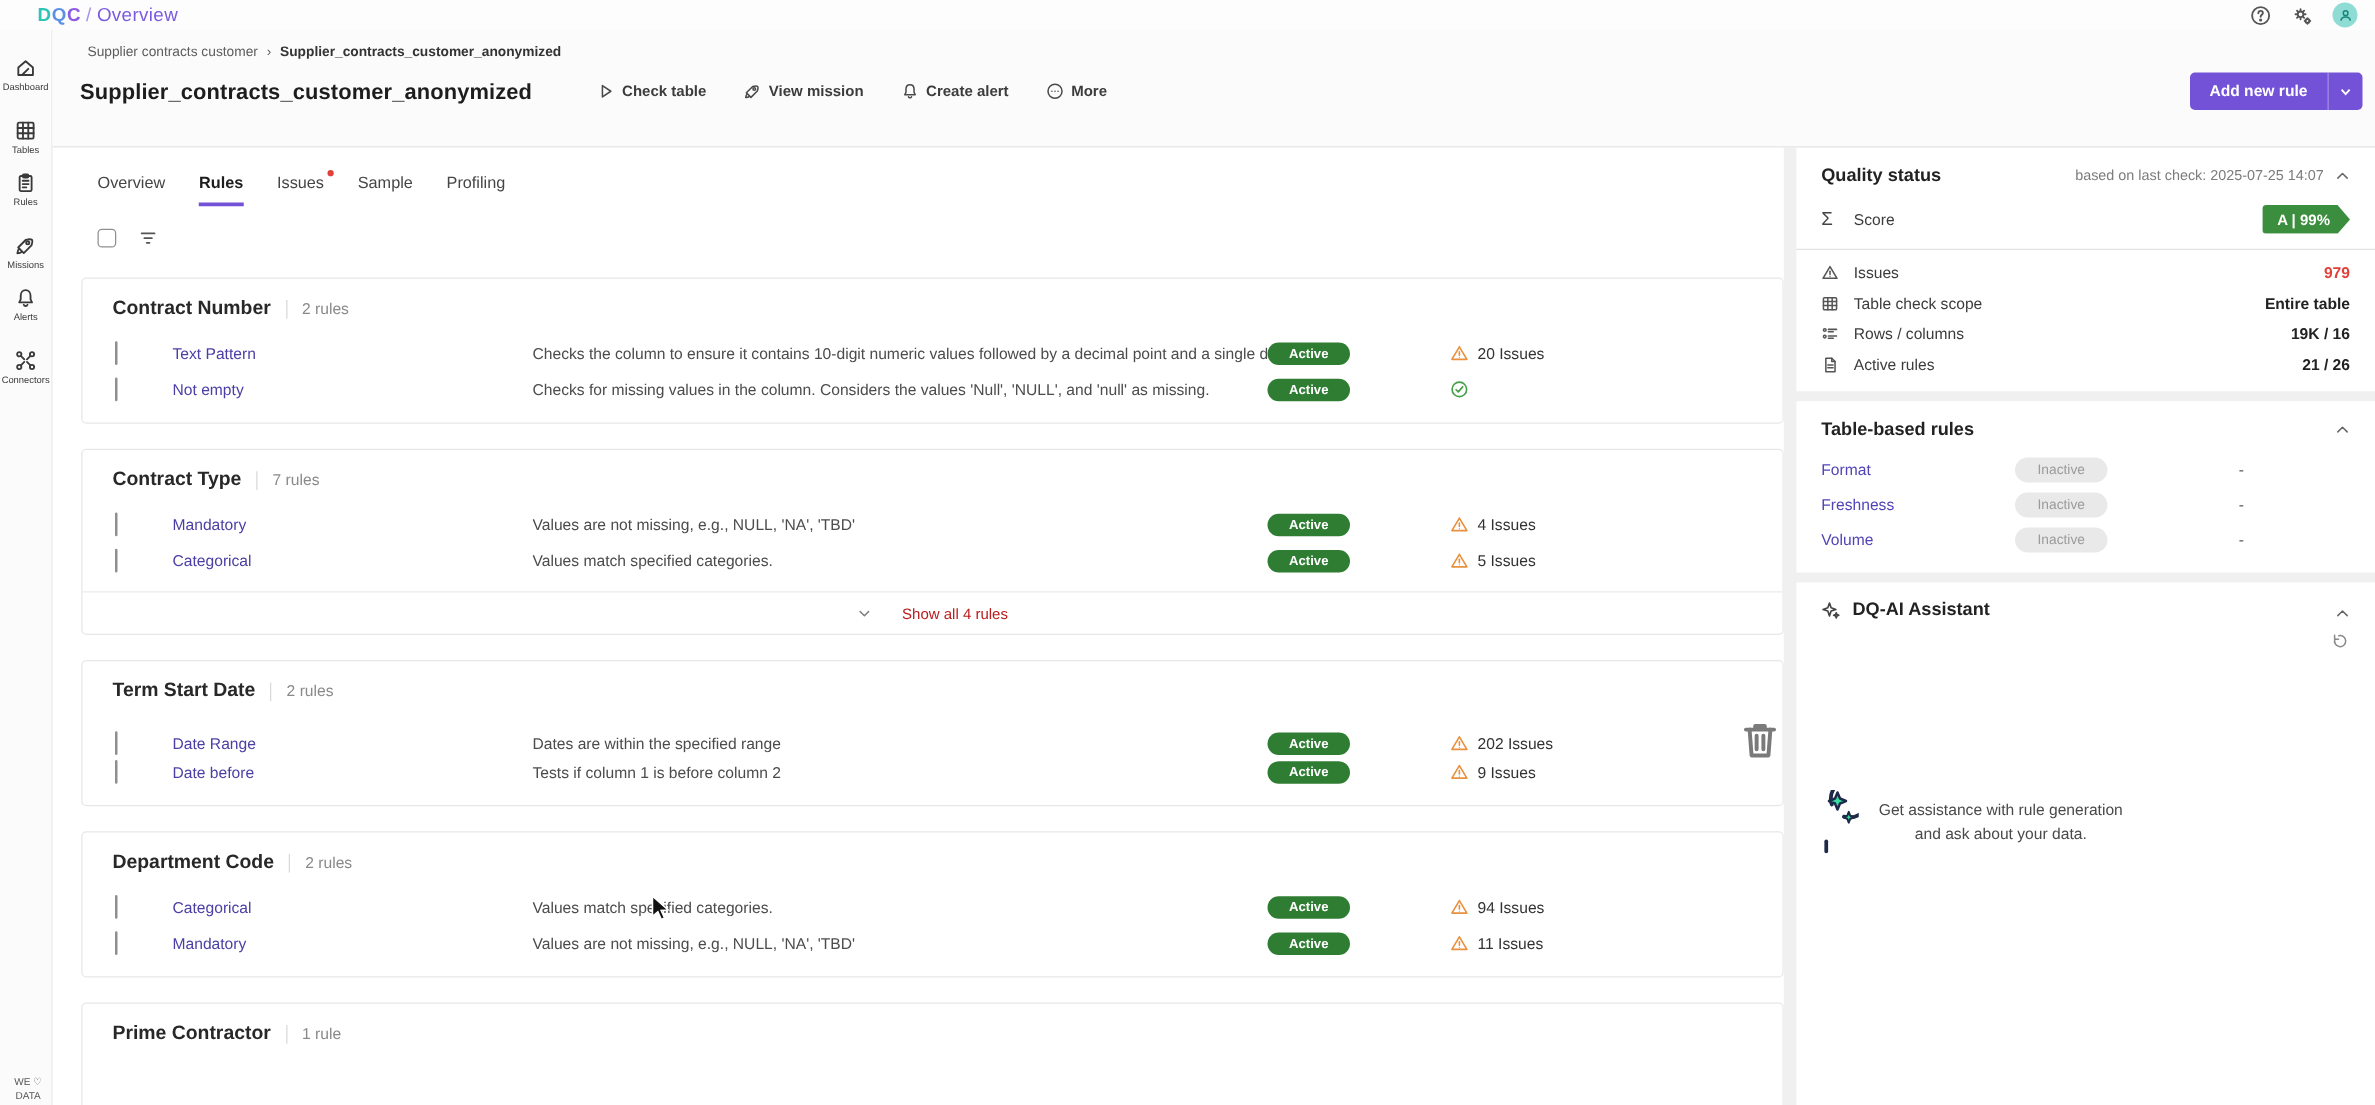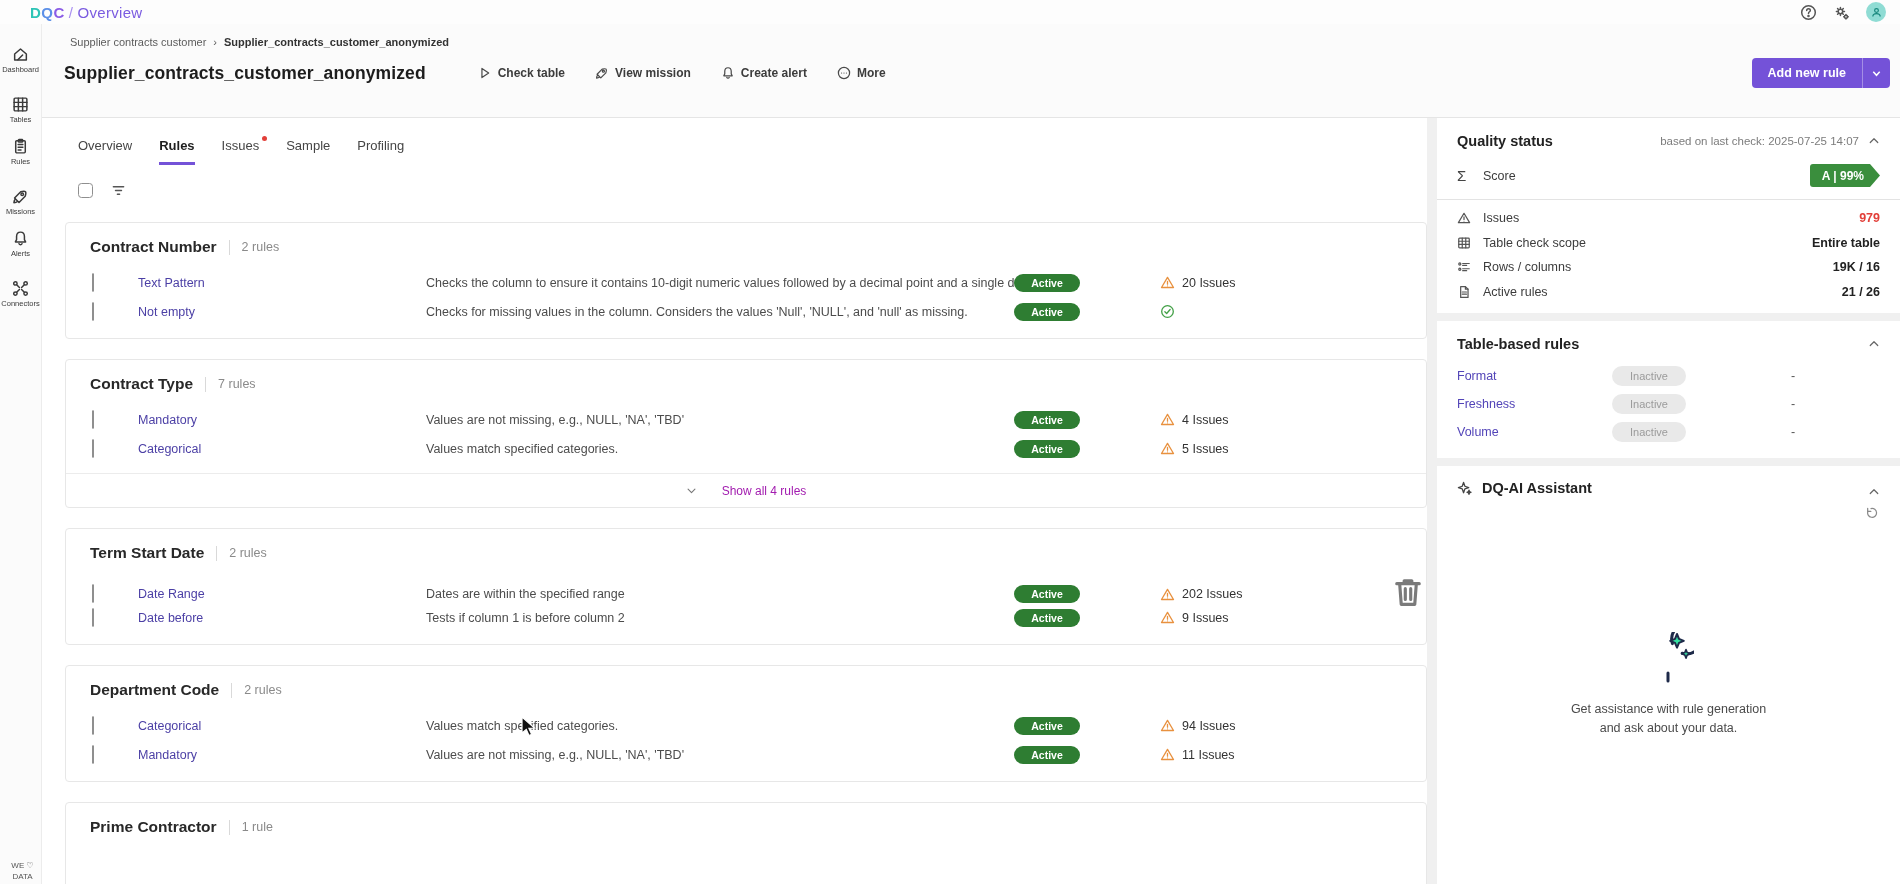--- a/index.html
+++ b/index.html
@@ -70,7 +70,7 @@
   .issues-cell .icn { width:15px; height:15px; }
   .warn { color:var(--warn_orange); } .ok { color:#43a047; }
   .trash { width:15px; height:15px; color:#7a7a7a; cursor:pointer; }
-  .group-ft { margin-top:10px; border-top:1px solid #ececec; height:34px; display:flex; align-items:center; justify-content:center; gap:25px; font-size:12px; color:#a21caf; cursor:pointer; }
+  .group-ft { margin-top:10px; border-top:1px solid #ececec; height:34px; display:flex; align-items:center; justify-content:center; gap:25px; font-size:12px; color:#b91c1c; cursor:pointer; }
   .group-ft svg { width:11px; height:11px; color:#777; }
   .group-pad { height:12px; }
 

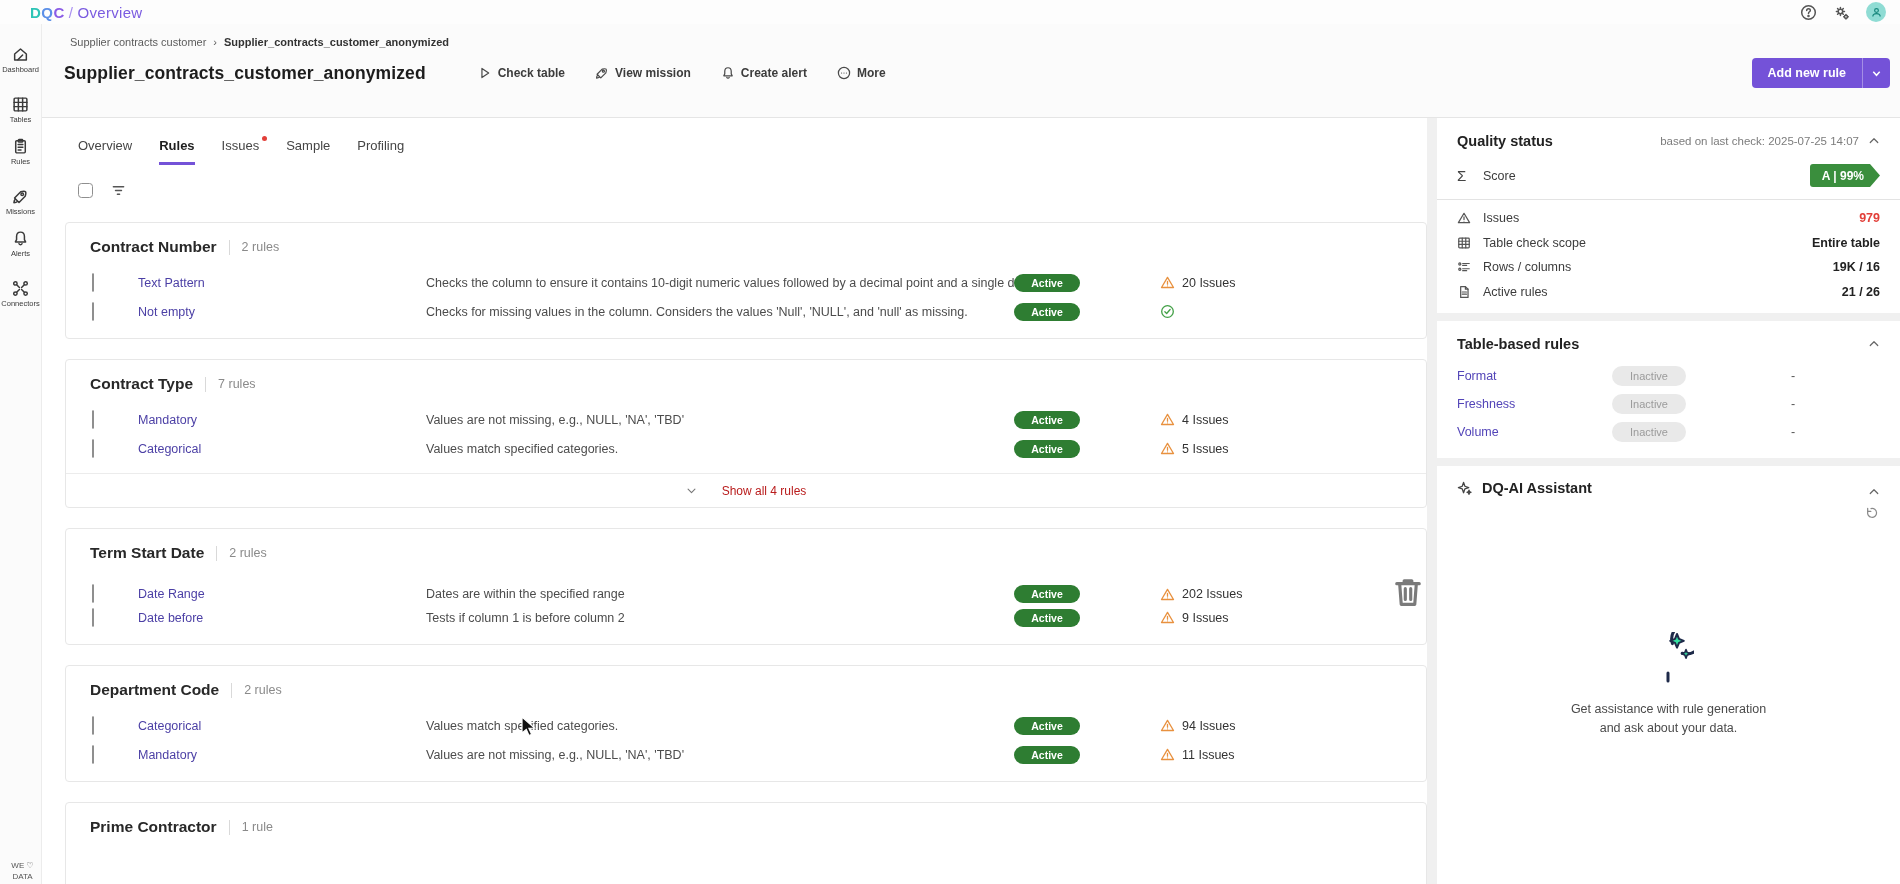--- a/index.html
+++ b/index.html
@@ -105,7 +105,7 @@
   .ai-hd .chev { margin-left:auto; }
   .ai-reset { display:flex; justify-content:flex-end; padding:10px 22px 0 0; }
   .ai-reset .icn { width:14px; height:14px; color:#8a8a8a; cursor:pointer; }
-  .ai-center { margin-top:112px; display:flex; flex-direction:column; align-items:center; gap:16px; }
+  .ai-center { margin-top:112px; display:flex; flex-direction:row; align-items:center; gap:16px; }
   .ai-text { font-size:12.5px; color:#4a4a4a; text-align:center; line-height:1.55; }
 
   .cursor { position:absolute; left:478px; top:598px; width:17px; height:22px; z-index:50; pointer-events:none; }

